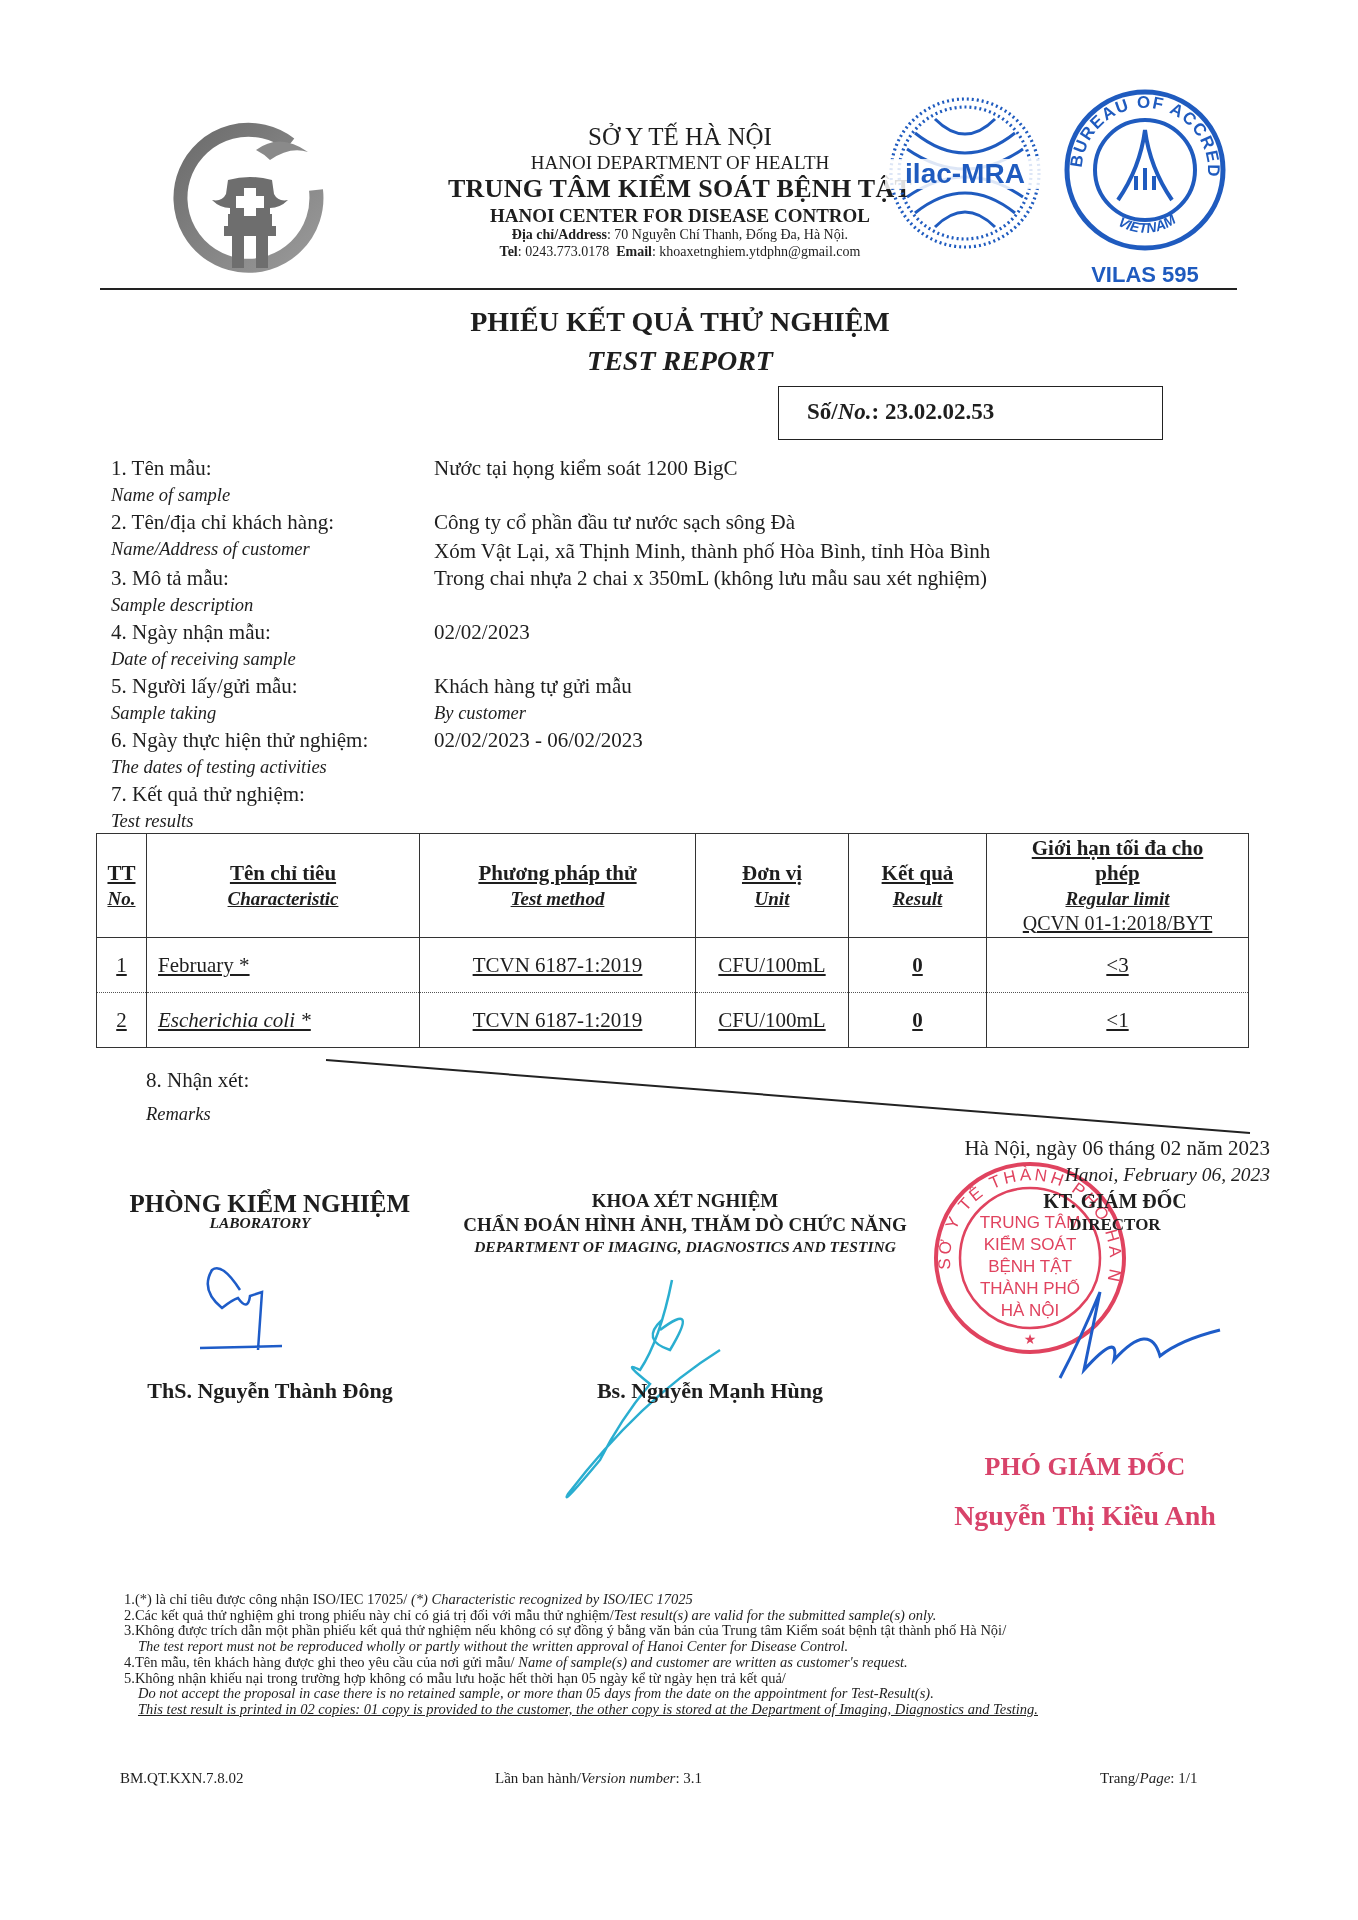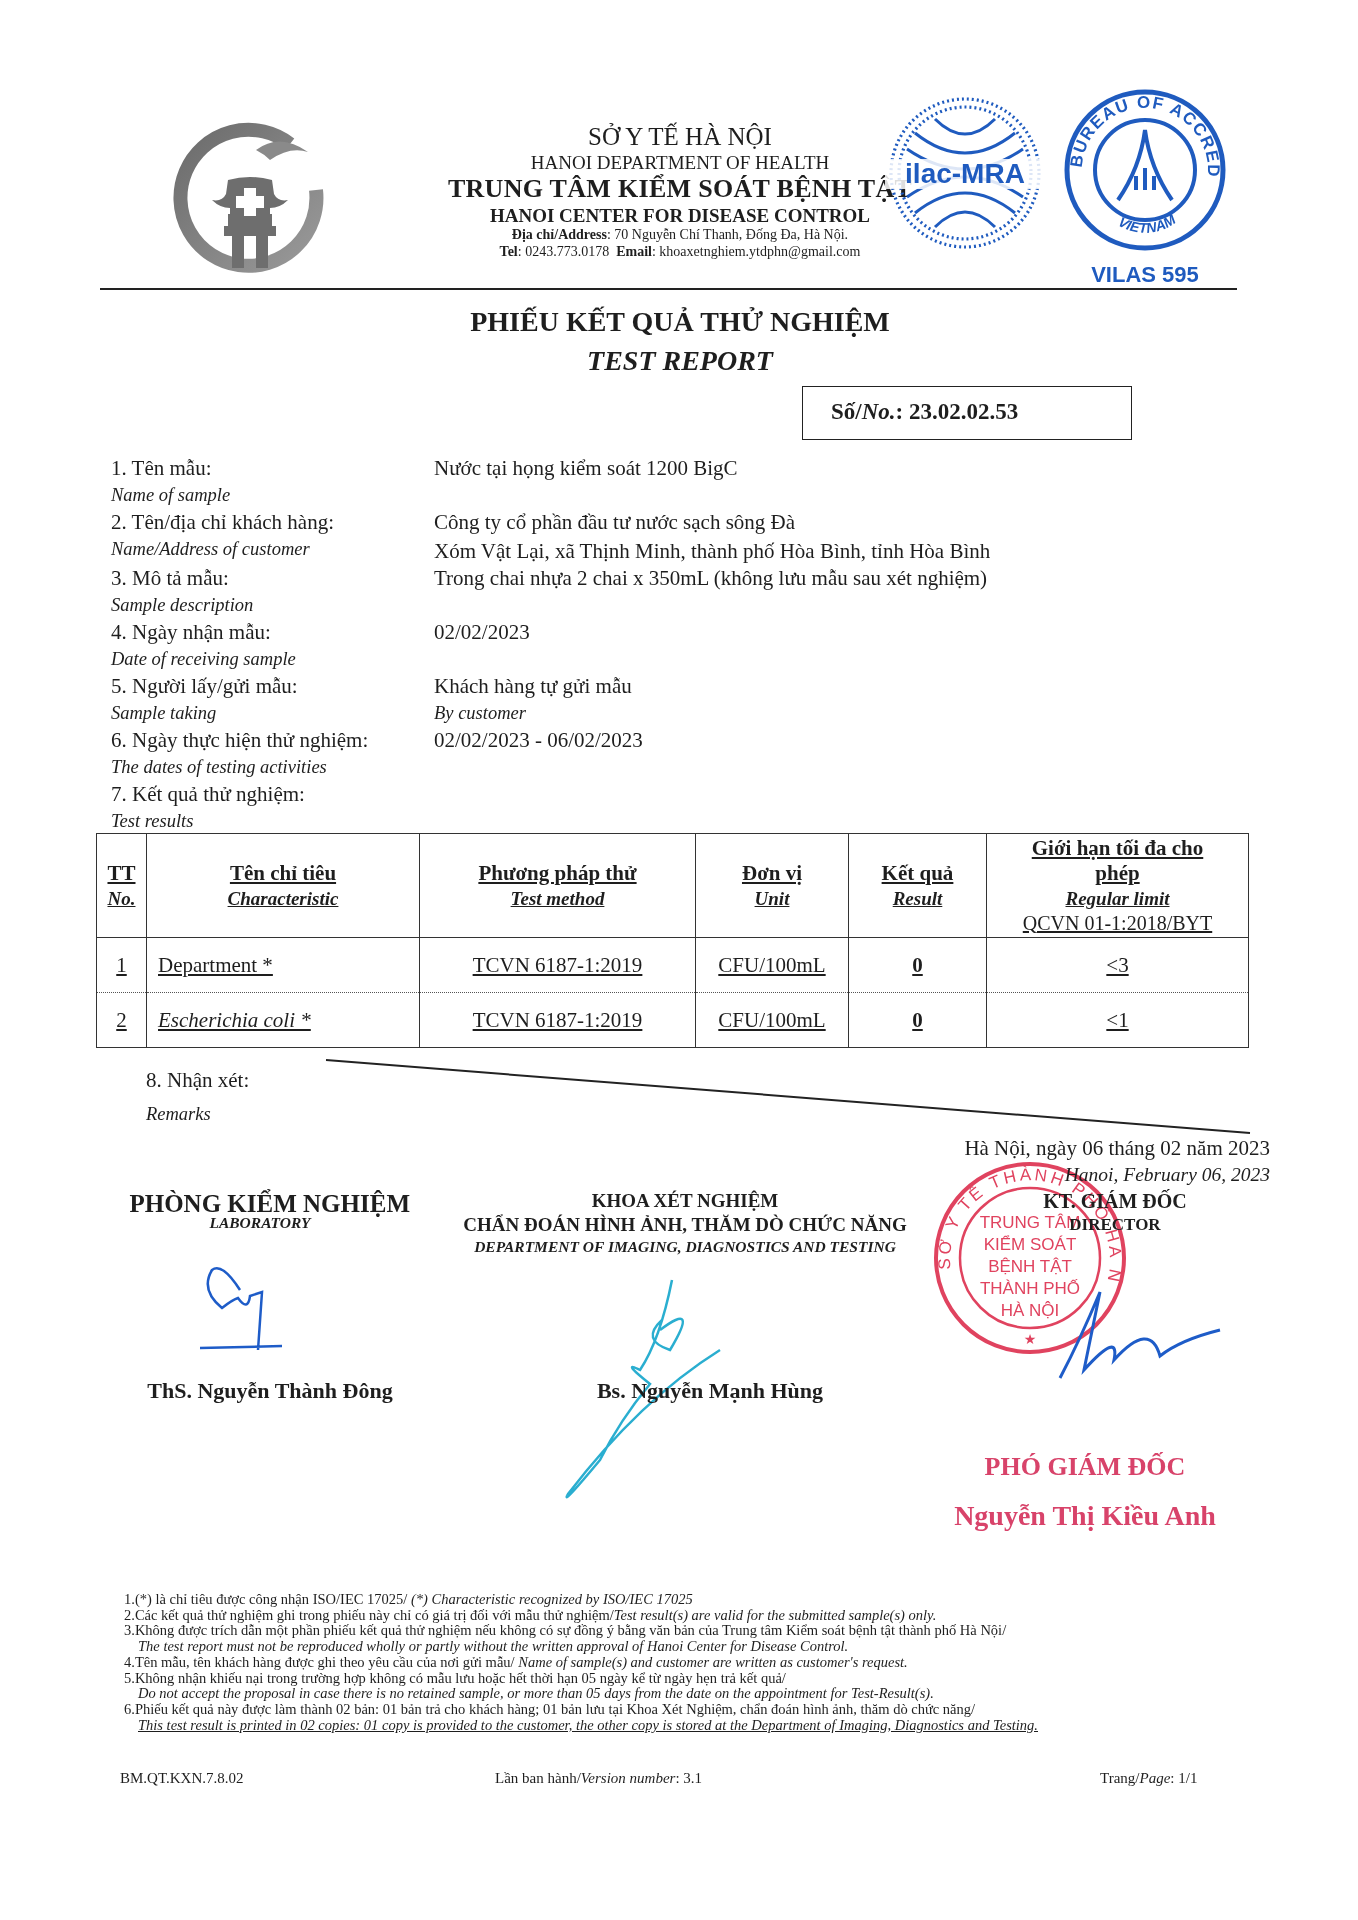--- a/index.html
+++ b/index.html
@@ -26,7 +26,7 @@
   
   #title1 { left:300px; top:306px; width:760px; font-size:28px; font-weight:bold; }
   #title2 { left:300px; top:345px; width:760px; font-size:28px; font-weight:bold; font-style:italic; }
-  #docno { left:802px; top:386px; width:330px; height:54px; border:1.5px solid #222; box-sizing:border-box; }
+  #docno { left:778px; top:386px; width:385px; height:54px; border:1.5px solid #222; box-sizing:border-box; }
   #docno span { position:absolute; left:28px; top:12px; font-size:23px; font-weight:bold; }
 
   

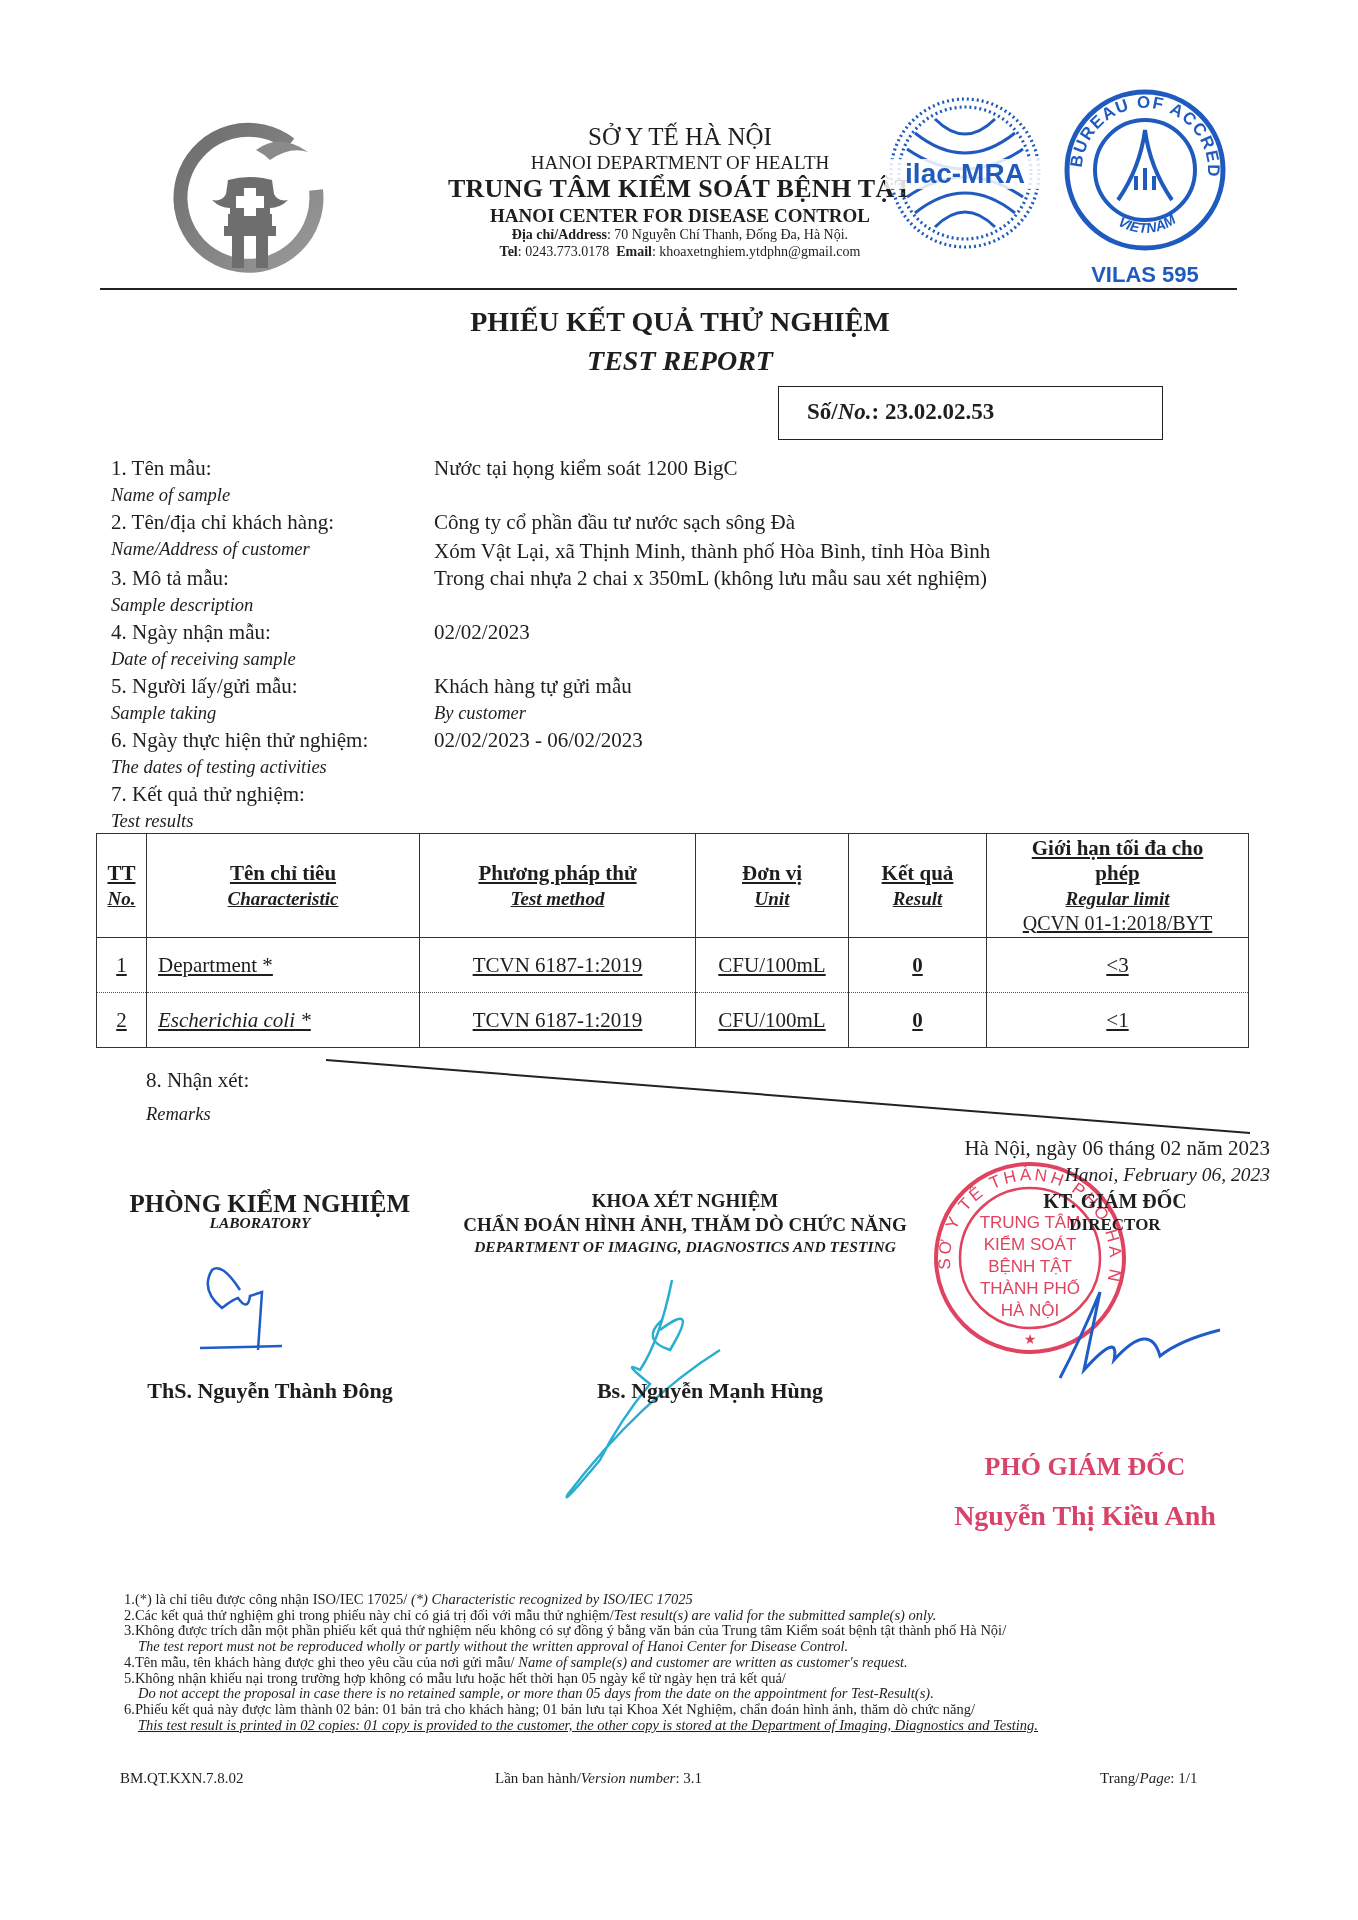--- a/index.html
+++ b/index.html
@@ -218,7 +218,7 @@
   </tr>
   <tr class="r1">
     <td>1</td>
-    <td class="left">Department *</td>
+    <td class="left">February *</td>
     <td>TCVN 6187-1:2019</td>
     <td>CFU/100mL</td>
     <td class="b">0</td>

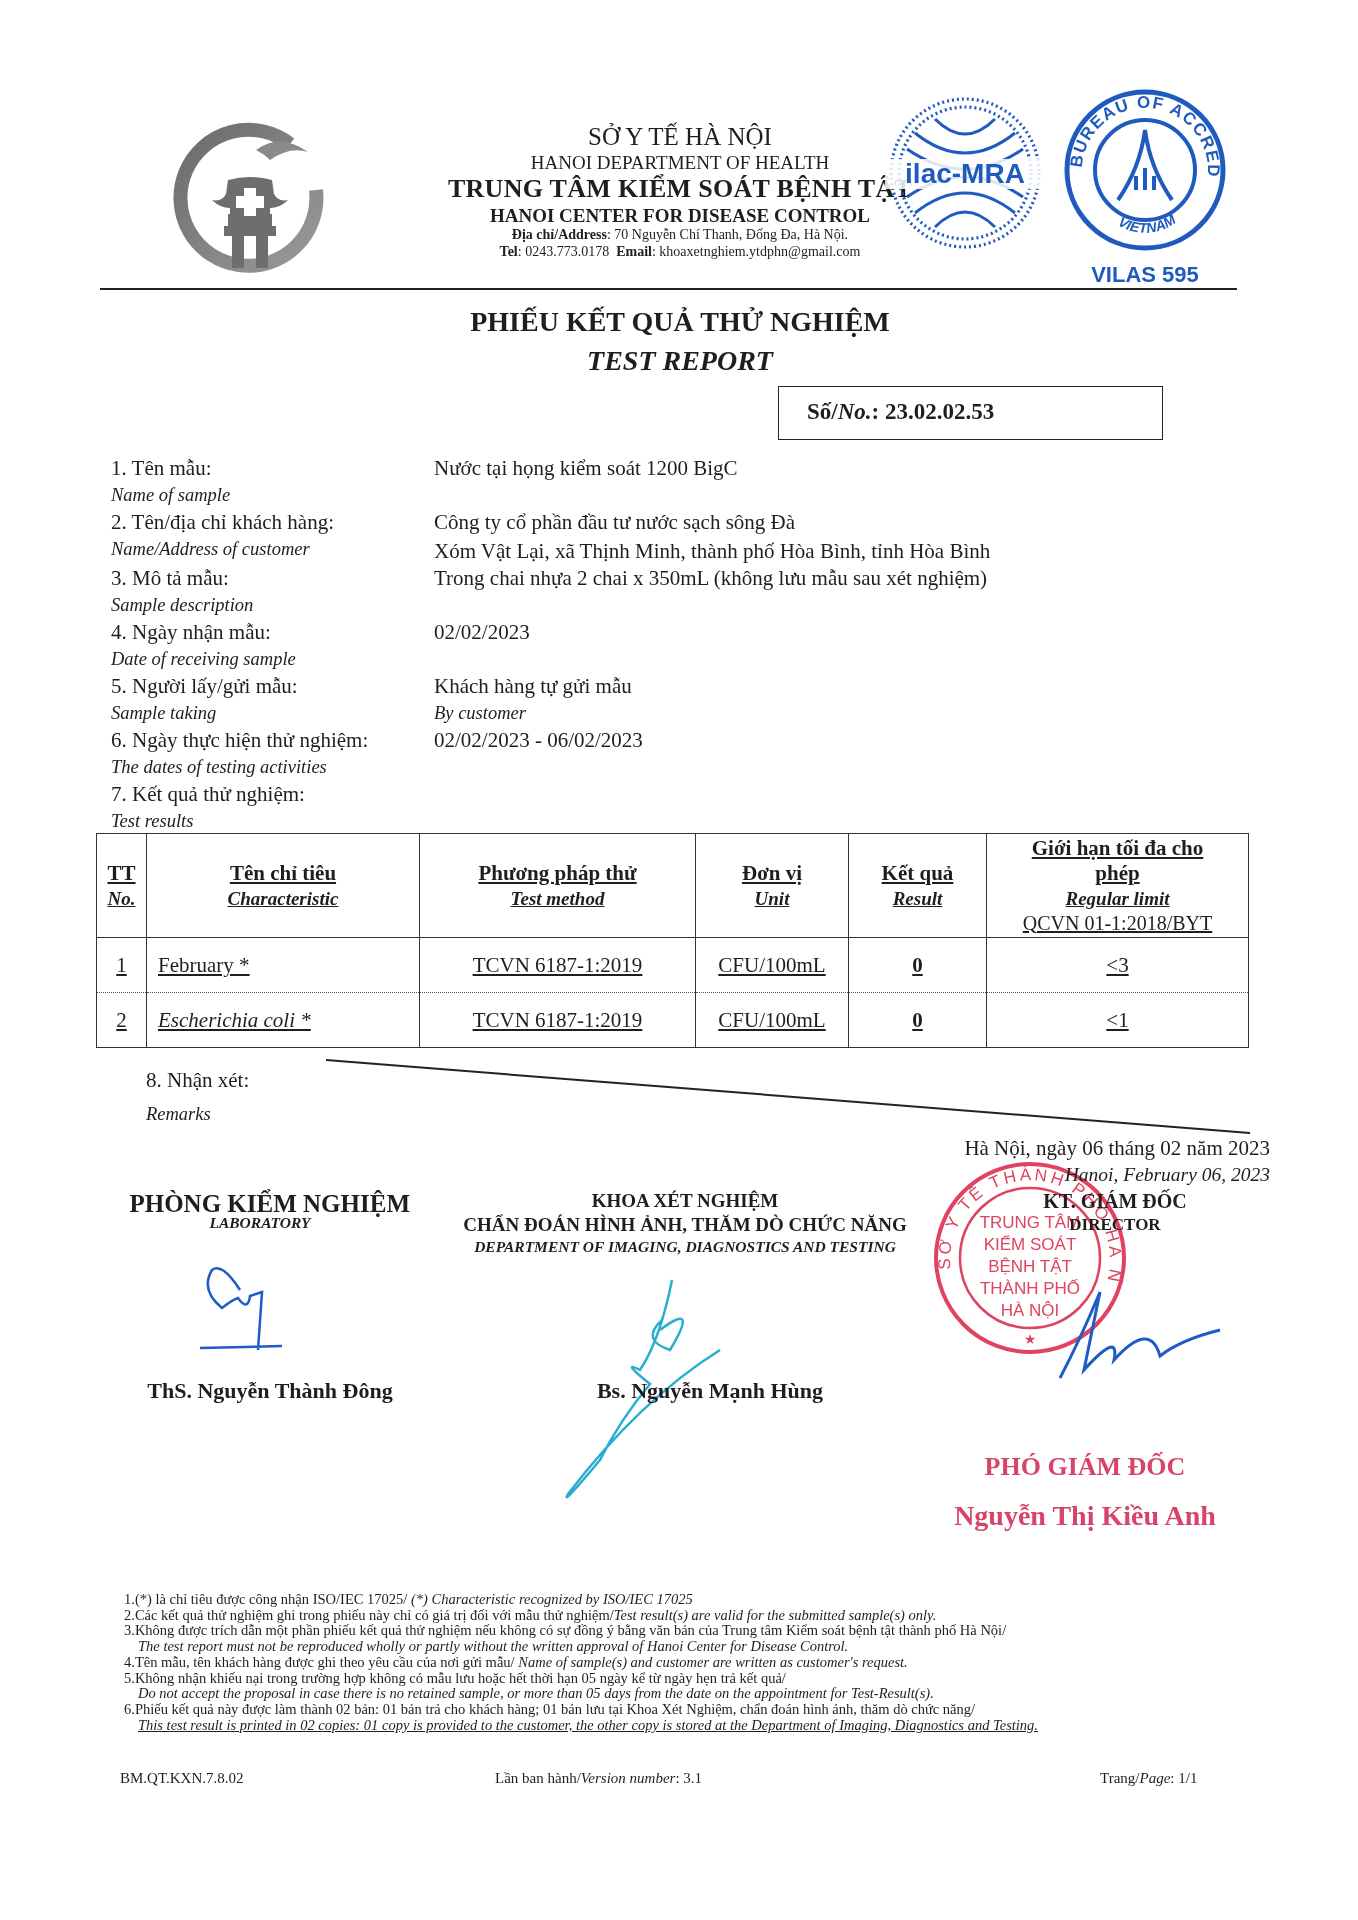--- a/index.html
+++ b/index.html
@@ -288,7 +288,6 @@
   <div><span>4.Tên mẫu, tên khách hàng được ghi theo yêu cầu của nơi gửi mẫu/ </span><i>Name of sample(s) and customer are written as customer's request.</i></div>
   <div>5.Không nhận khiếu nại trong trường hợp không có mẫu lưu hoặc hết thời hạn 05 ngày kể từ ngày hẹn trả kết quả/</div>
   <div class="ind">Do not accept the proposal in case there is no retained sample, or more than 05 days from the date on the appointment for Test-Result(s).</div>
-  <div>6.Phiếu kết quả này được làm thành 02 bản: 01 bản trả cho khách hàng; 01 bản lưu tại Khoa Xét Nghiệm, chẩn đoán hình ảnh, thăm dò chức năng/</div>
   <div class="ind u">This test result is printed in 02 copies: 01 copy is provided to the customer, the other copy is stored at the Department of Imaging, Diagnostics and Testing.</div>
 </div>
 

